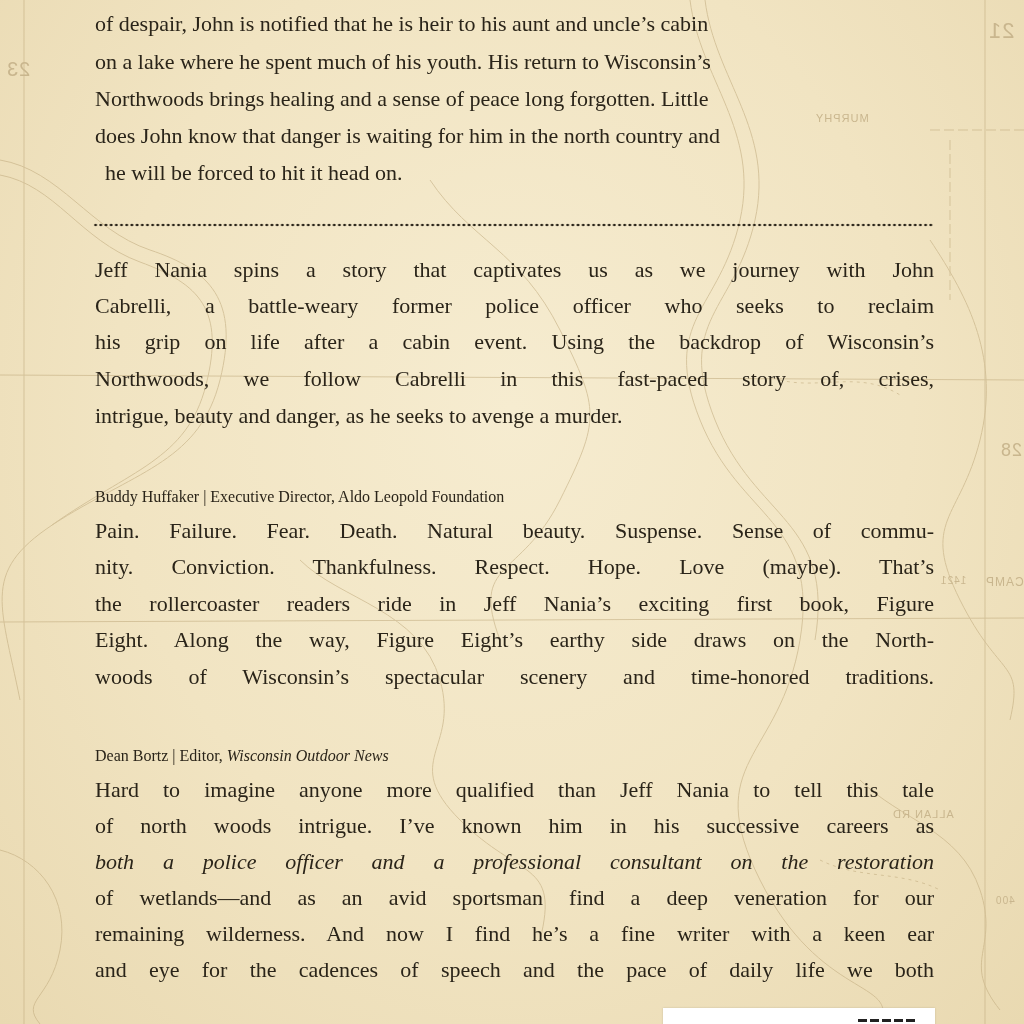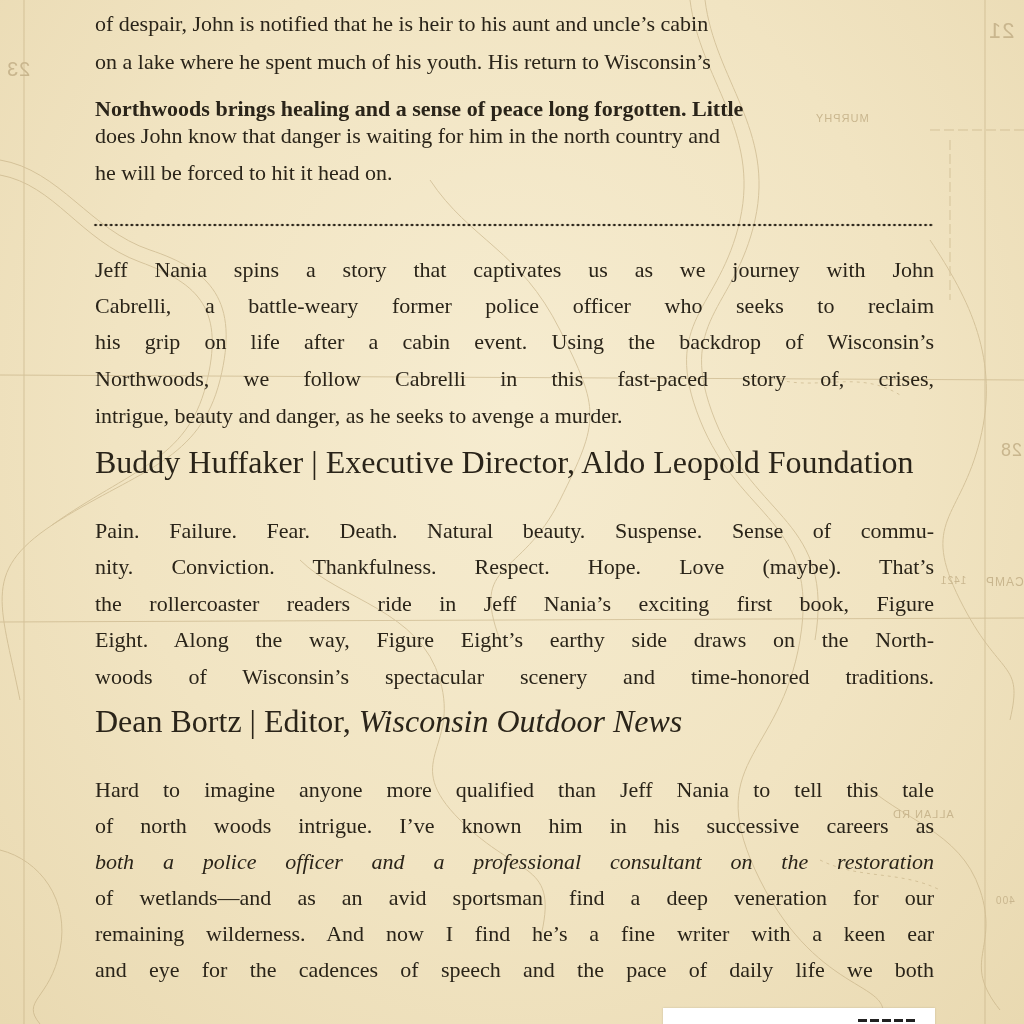--- a/index.html
+++ b/index.html
@@ -87,7 +87,7 @@
   <div>
     <div class="line" style="top:12px;">of despair, John is notified that he is heir to his aunt and uncle’s cabin</div>
     <div class="line" style="top:50px;">on a lake where he spent much of his youth. His return to Wisconsin’s</div>
-    <div class="line" style="top:97px;font-weight:bold;">Northwoods brings healing and a sense of peace long forgotten. Little</div>
+    <div class="line" style="top:87px;">Northwoods brings healing and a sense of peace long forgotten. Little</div>
     <div class="line" style="top:124px;">does John know that danger is waiting for him in the north country and</div>
     <div class="line" style="top:161px;">he will be forced to hit it head on.</div>
   </div>

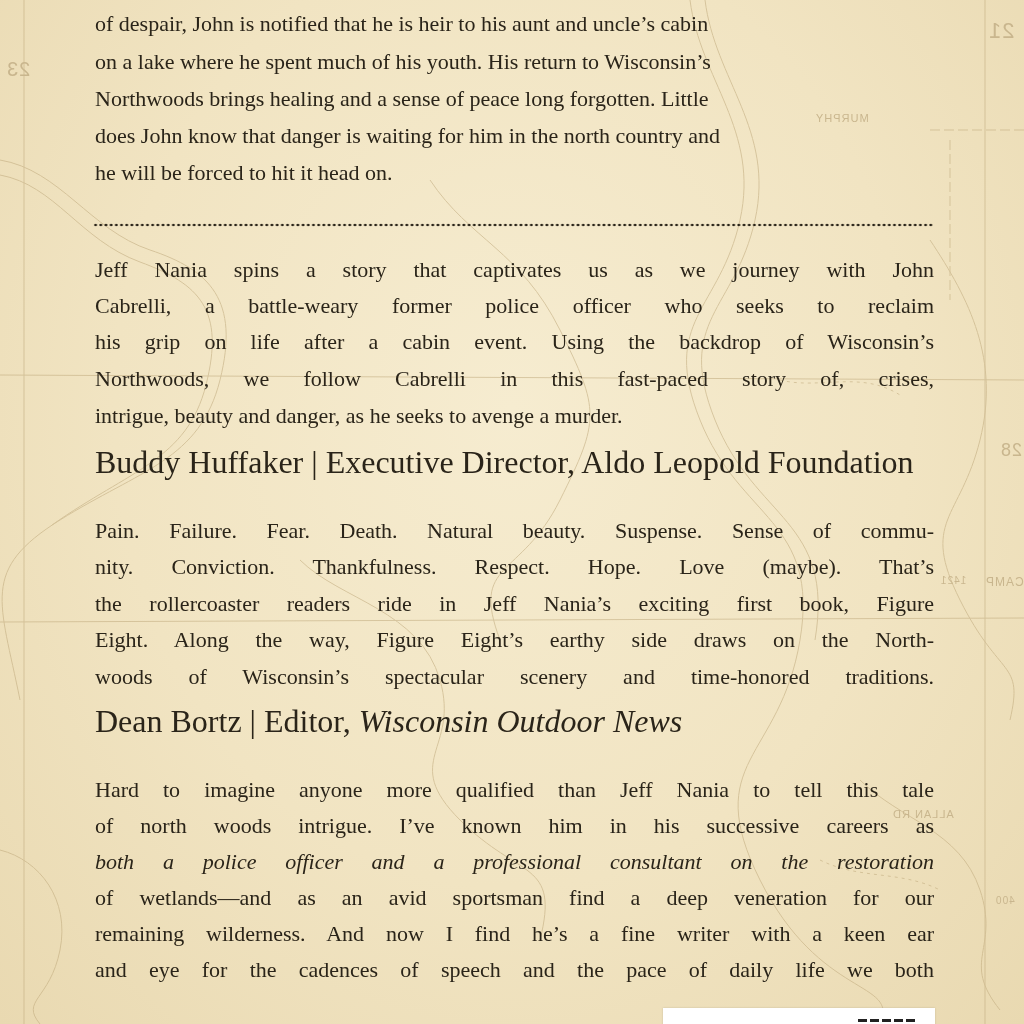--- a/index.html
+++ b/index.html
@@ -89,7 +89,7 @@
     <div class="line" style="top:50px;">on a lake where he spent much of his youth. His return to Wisconsin’s</div>
     <div class="line" style="top:87px;">Northwoods brings healing and a sense of peace long forgotten. Little</div>
     <div class="line" style="top:124px;">does John know that danger is waiting for him in the north country and</div>
-    <div class="line" style="top:161px;">he will be forced to hit it head on.</div>
+    <div class="line" style="top:161px;margin-left:10px;">he will be forced to hit it head on.</div>
   </div>
 
   <div class="dots"></div>

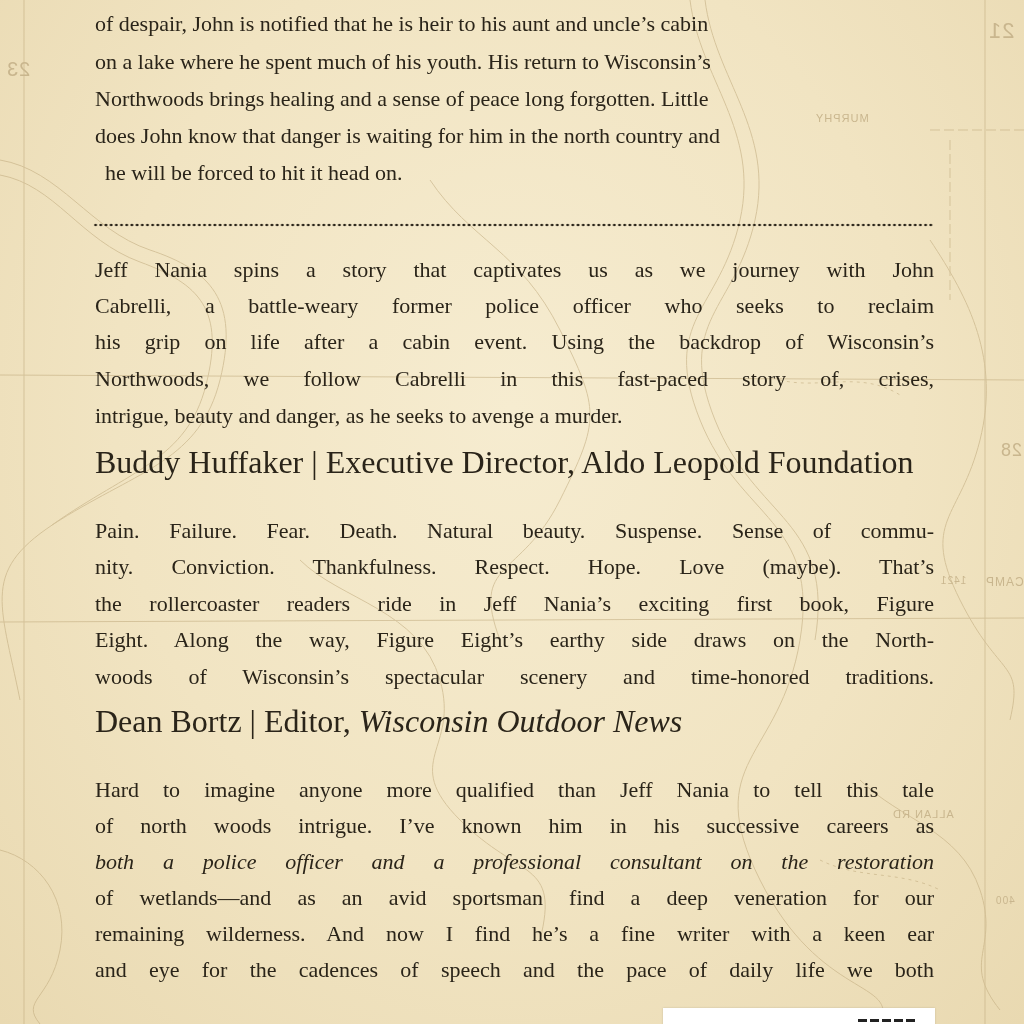--- a/index.html
+++ b/index.html
@@ -31,7 +31,7 @@
     background-image: radial-gradient(circle, #2a2419 1.2px, transparent 1.6px);
     background-size: 5.2px 4px;
   }
-  .attr { font-size: 32px; }
+  .attr { font-size: 16px; margin-top: 35px; }
   .attr i { font-style: italic; }
   .price-box {
     position: absolute; left: 663px; top: 1008px; width: 272px; height: 30px;

